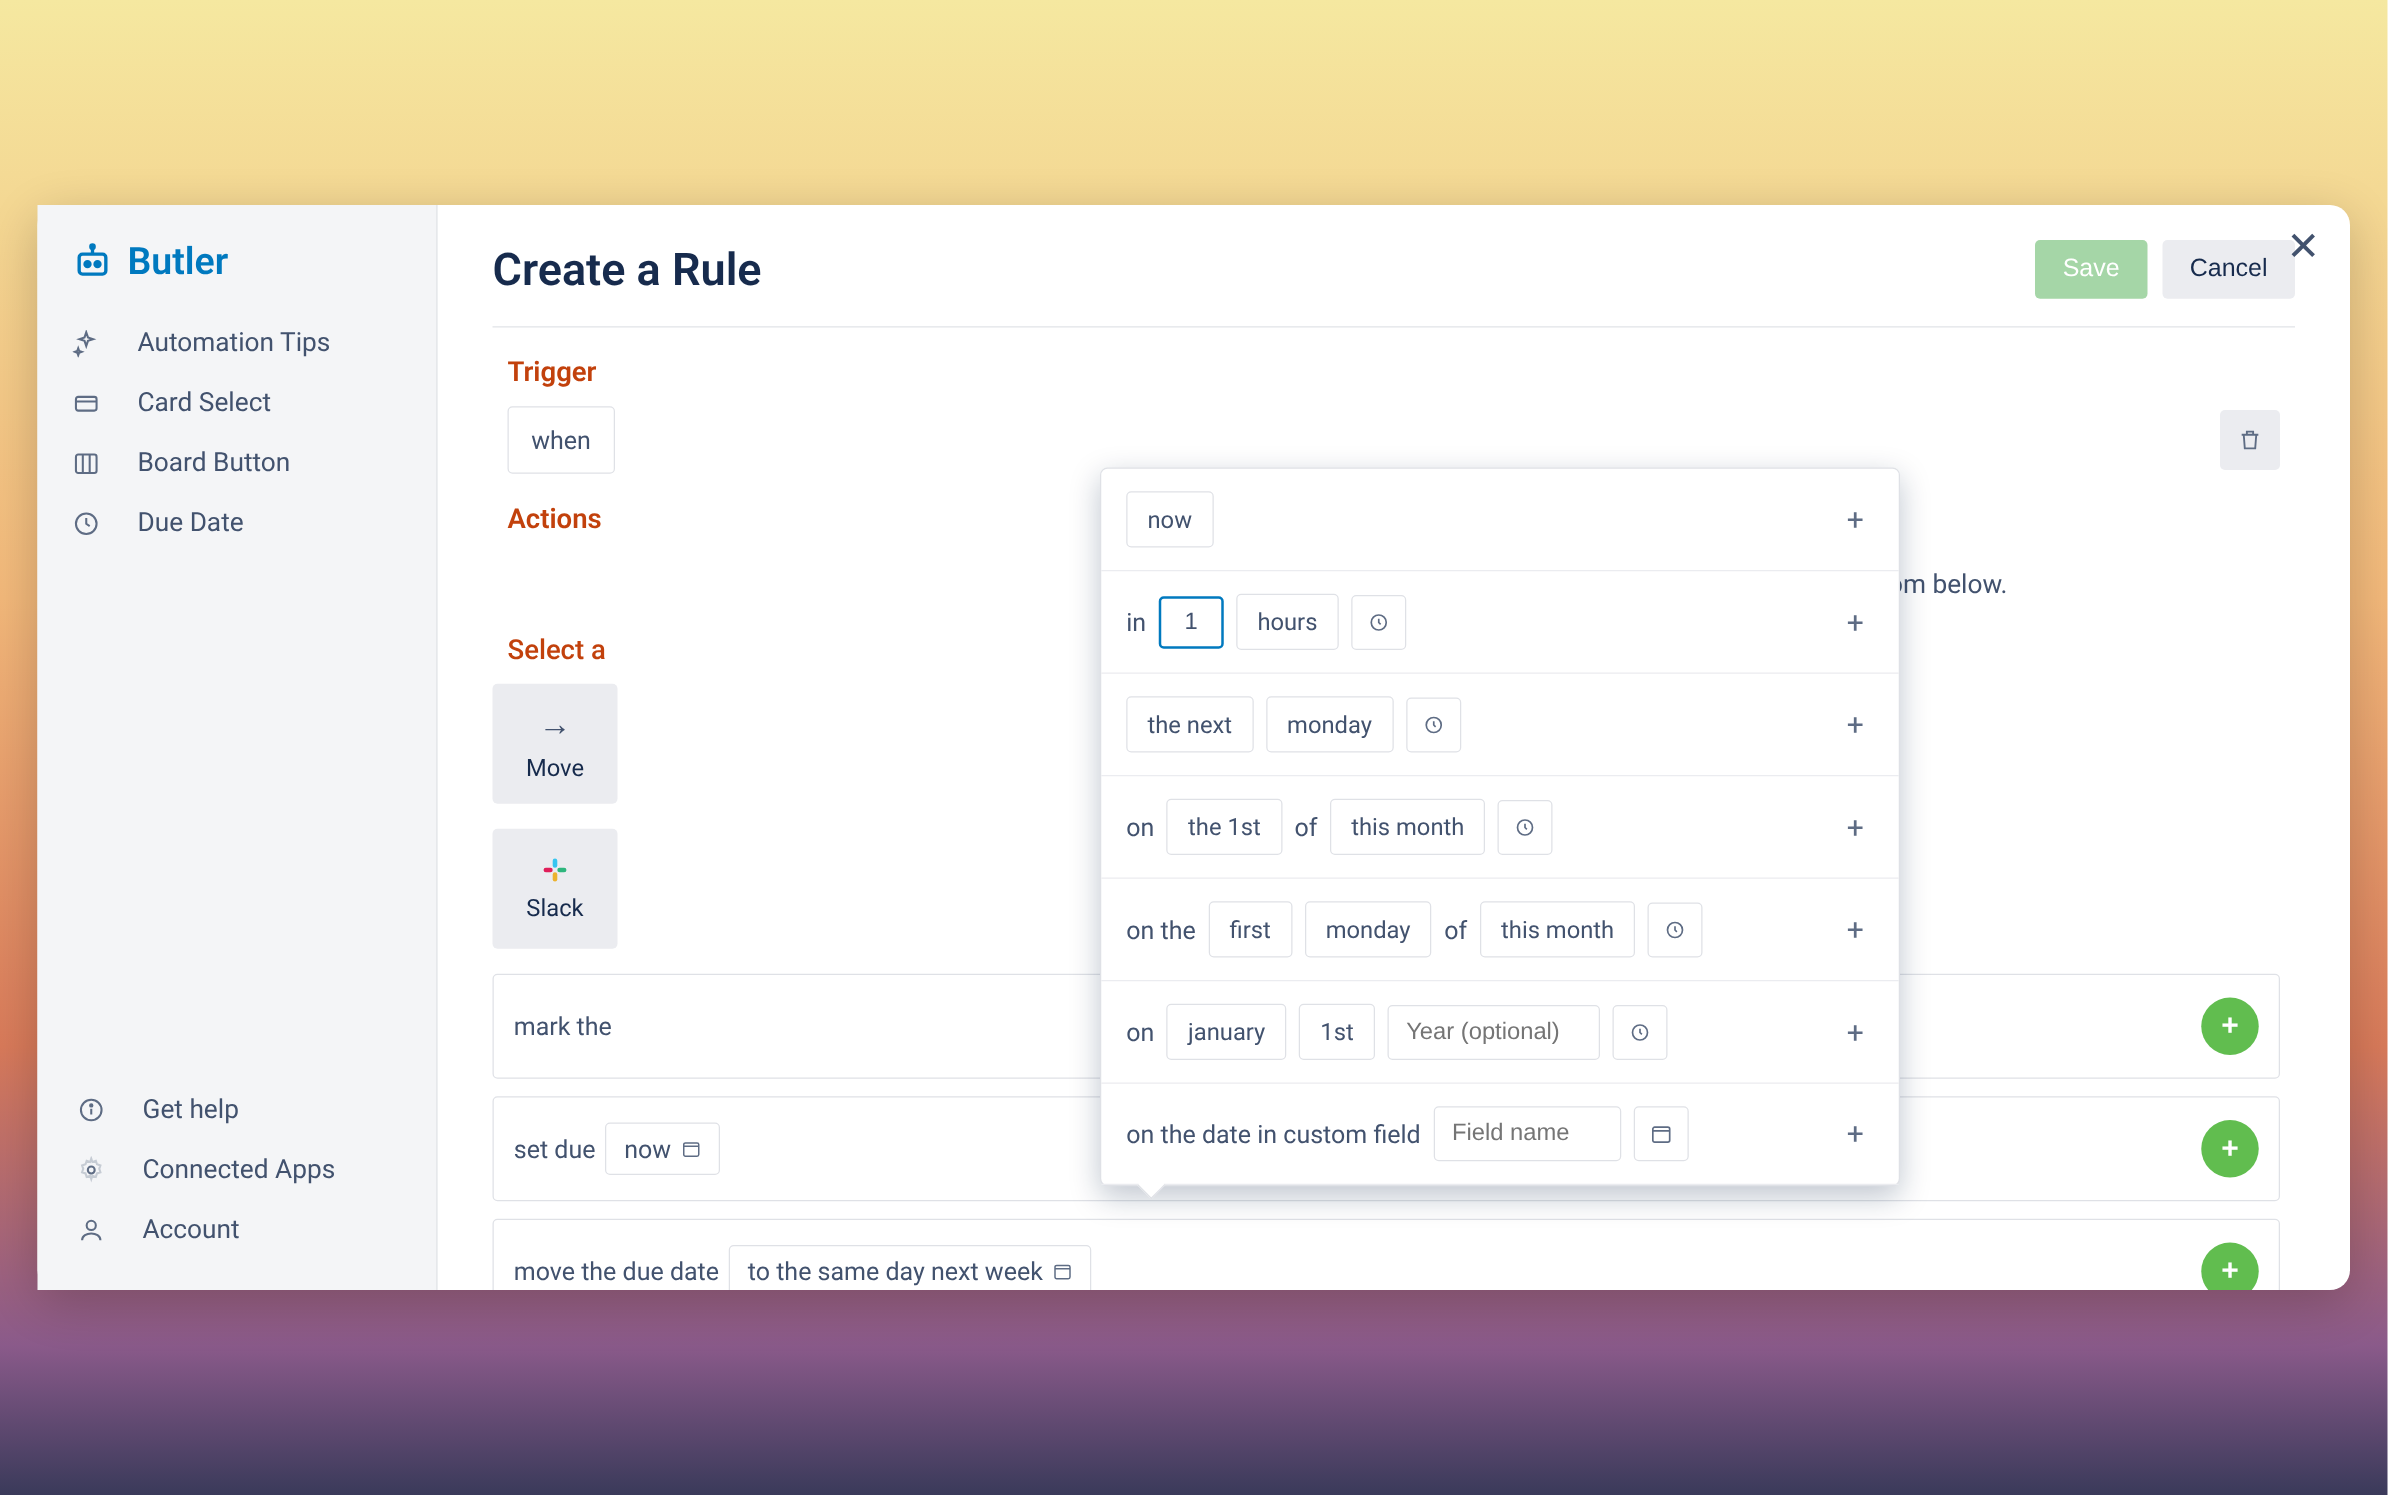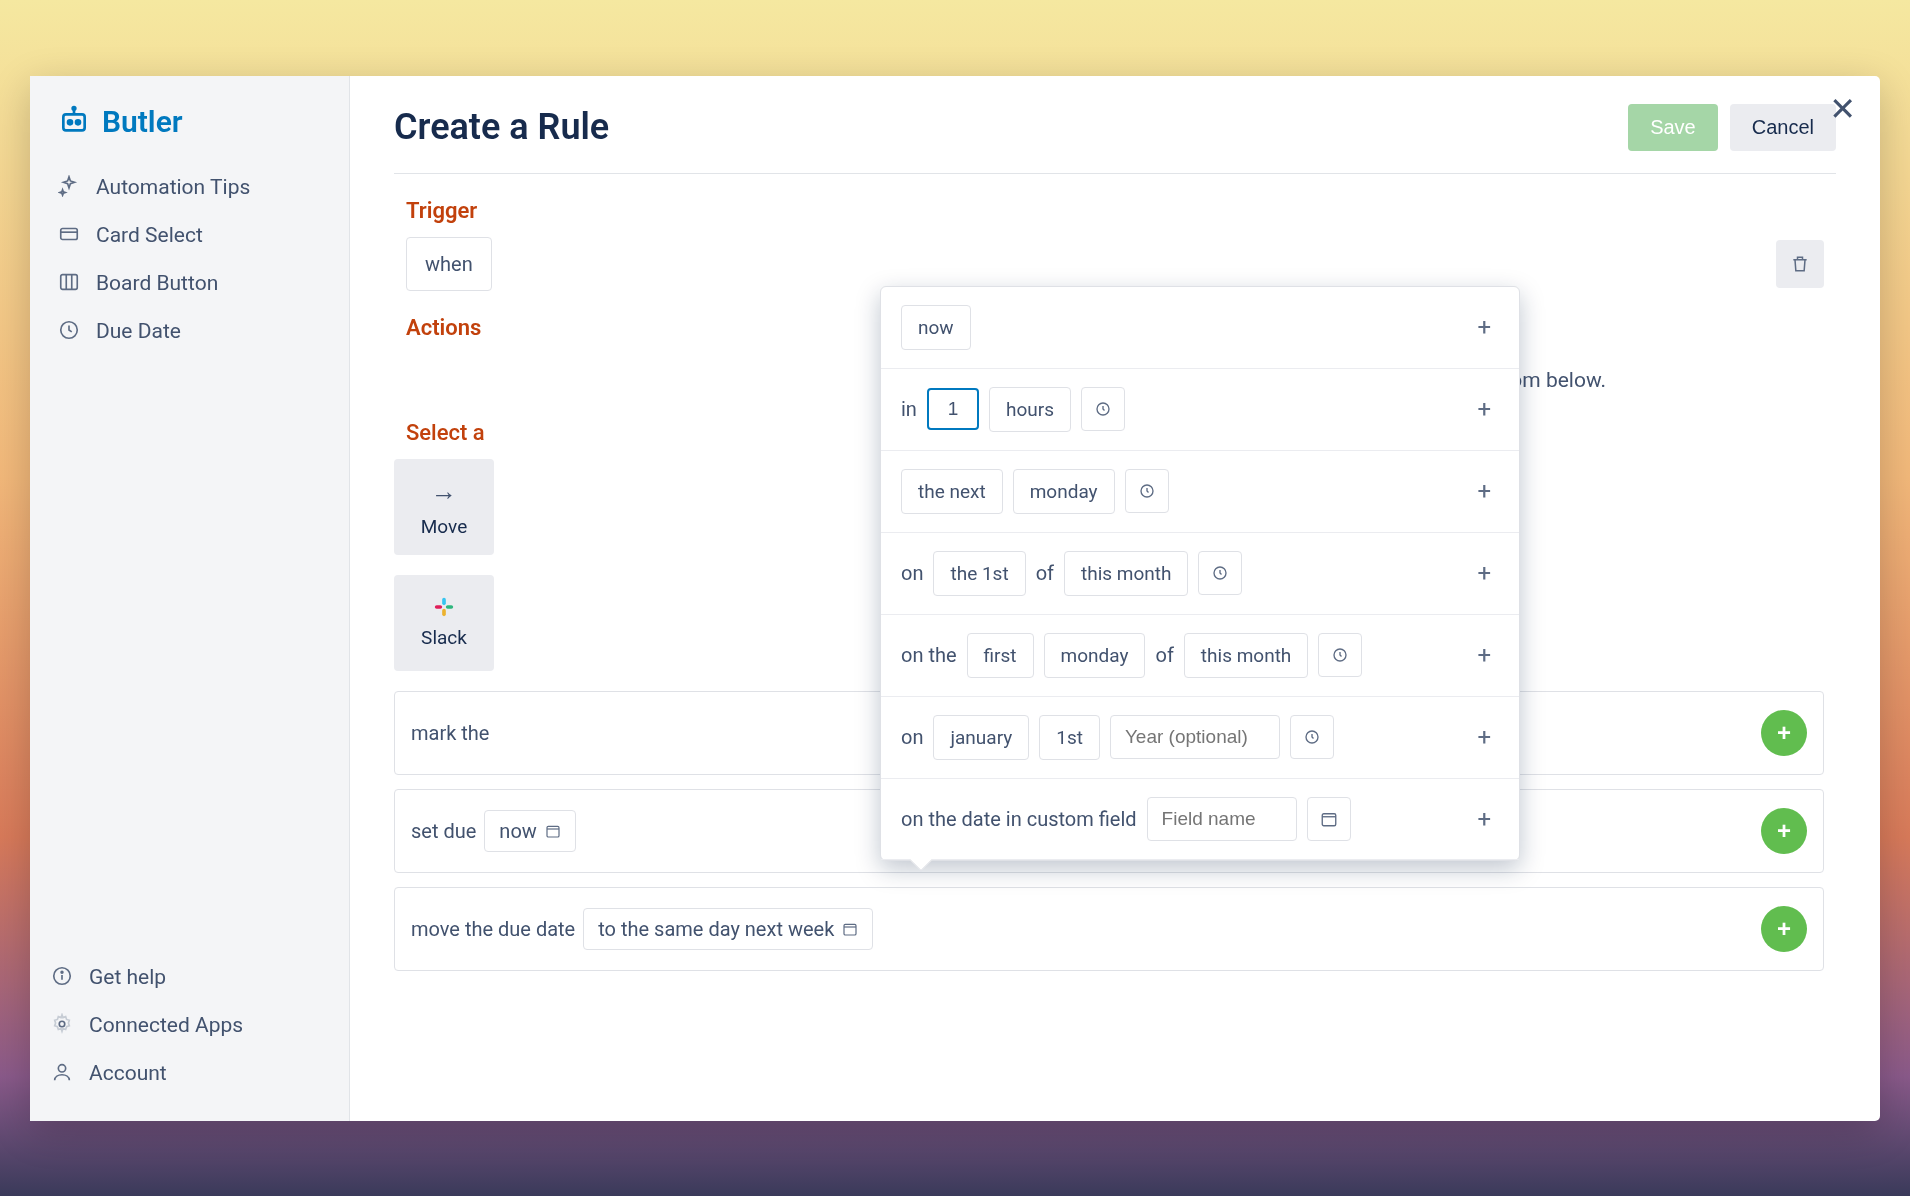--- a/index.html
+++ b/index.html
@@ -15,9 +15,9 @@
 }
 .app-window {
   width: 1850px;
-  height: 1045px;
-  background: #fff;
-  border-radius: 5px;
+  height: 868px;
+  background: #fff;
+  border-radius: 16px;
   display: flex;
   position: relative;
   box-shadow: 0 10px 40px rgba(0,0,0,0.2);

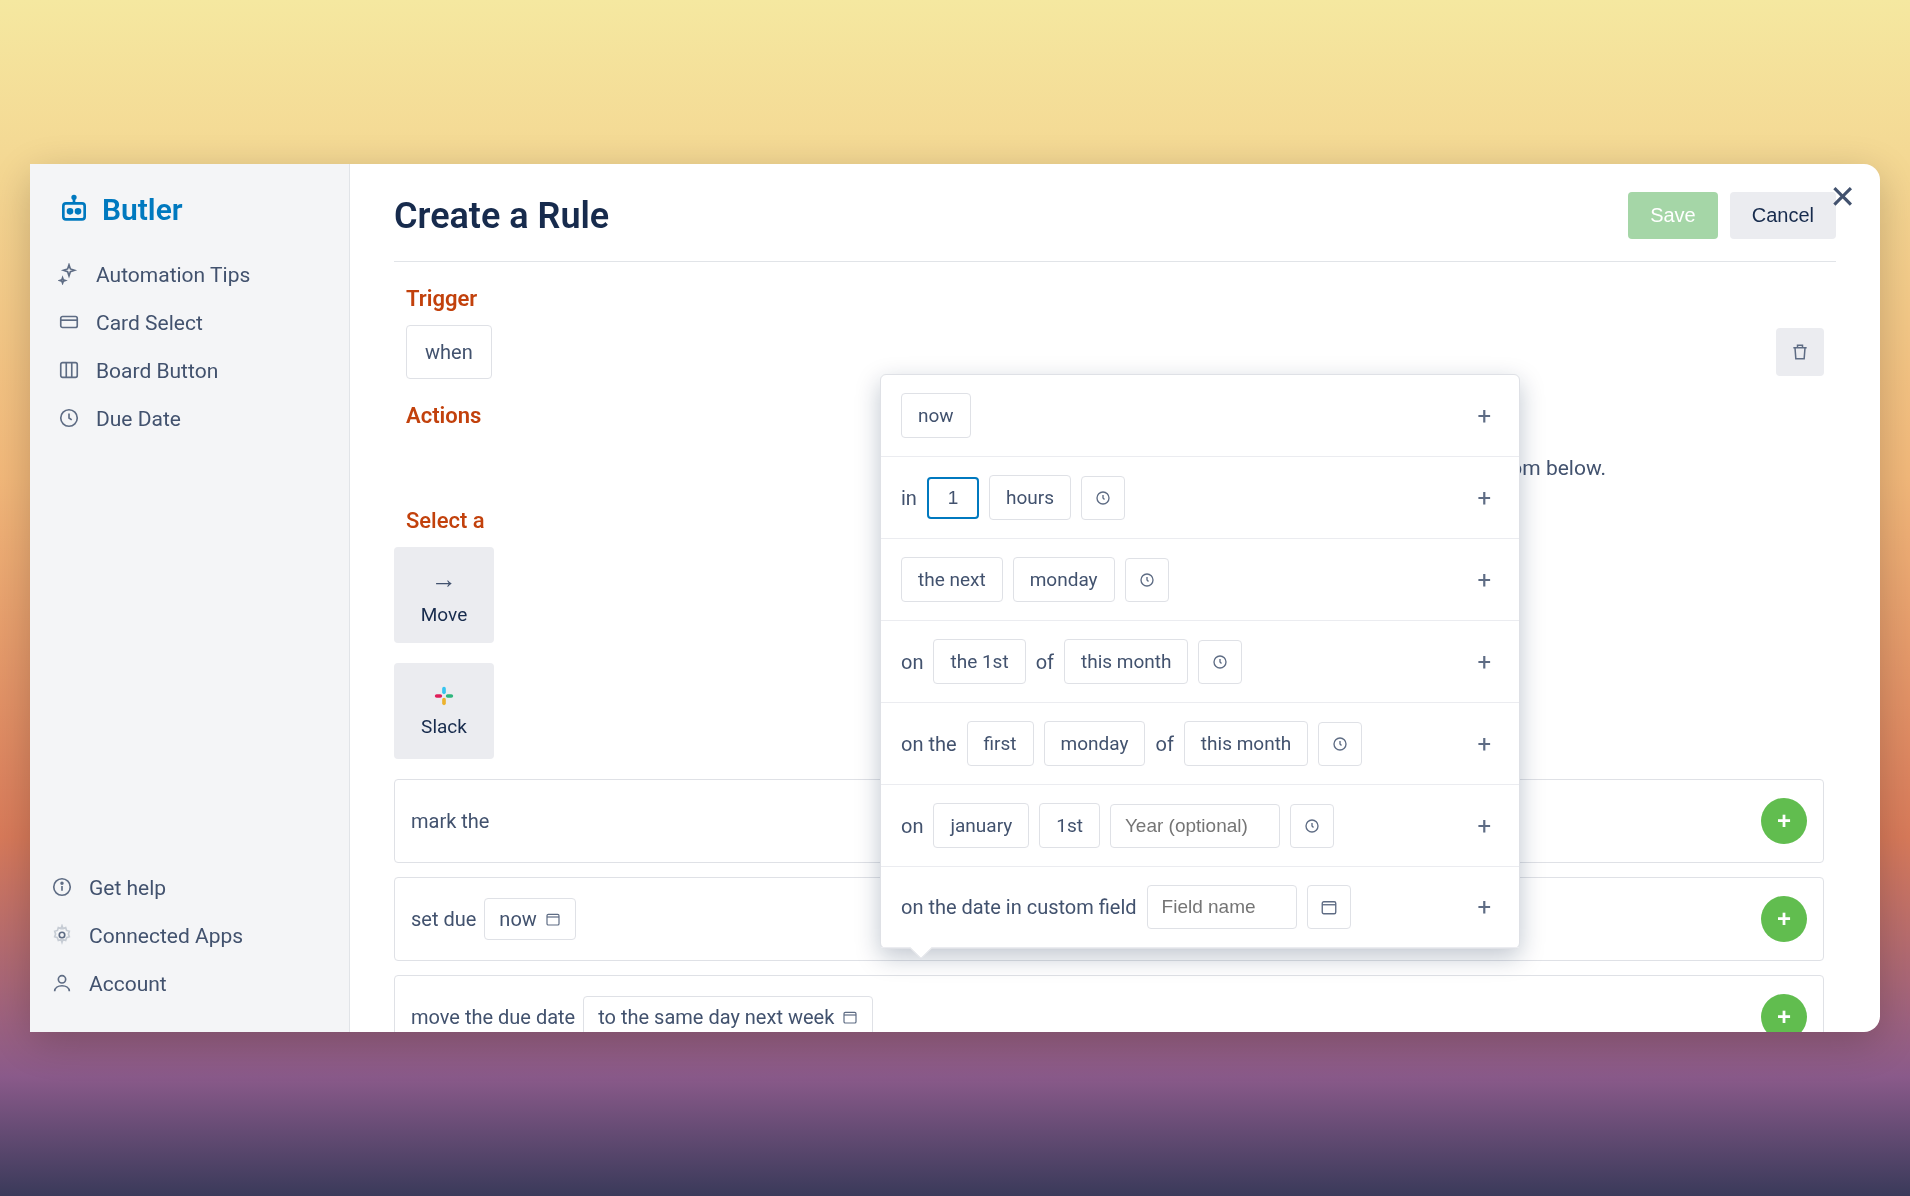--- a/index.html
+++ b/index.html
@@ -49,7 +49,8 @@
 .nav { padding: 0 12px; }
 .nav-item {
   display: flex;
-  gap: 16px;
+  align-items: center;
+  gap: 30px;
   padding: 12px 16px;
   border-radius: 4px;
   font-size: 21px;

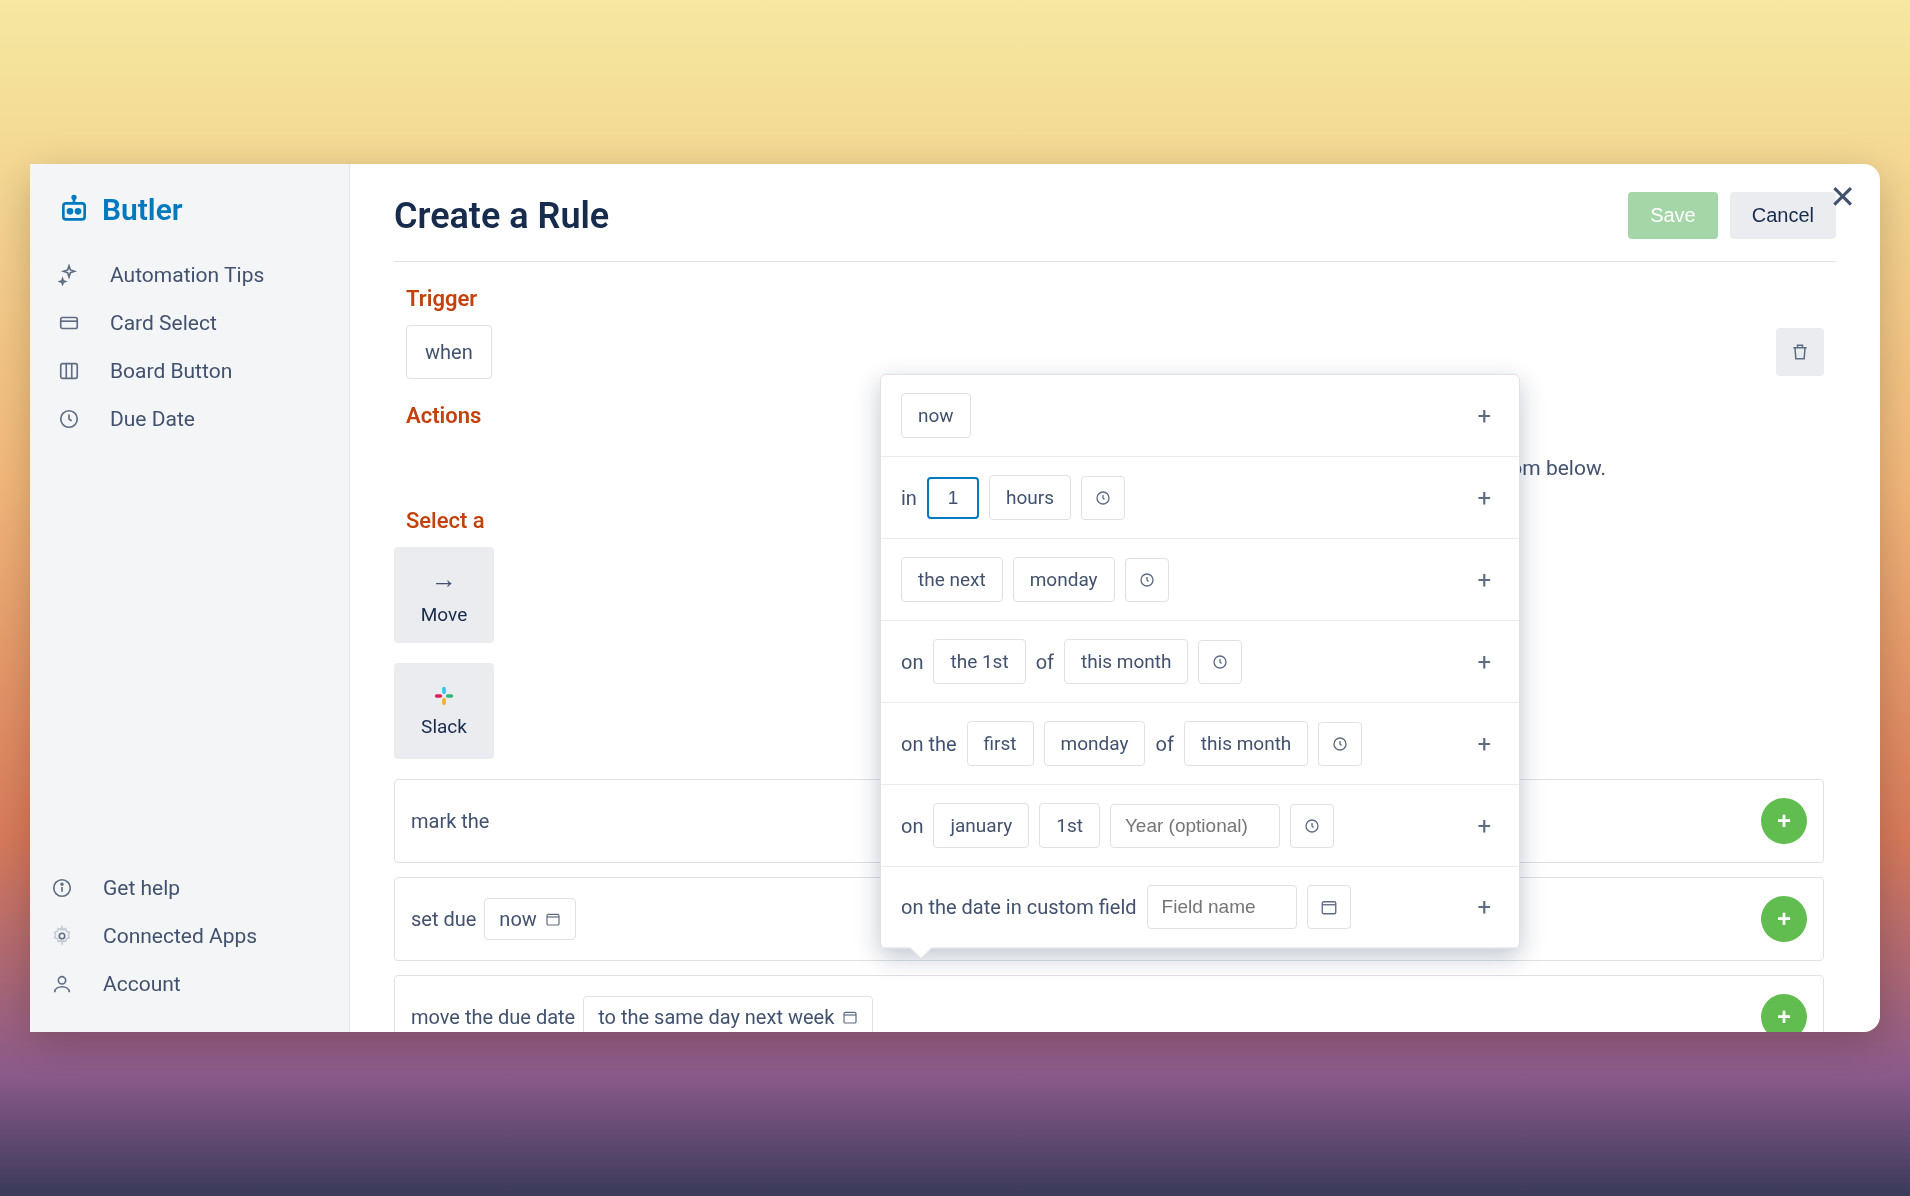--- a/index.html
+++ b/index.html
@@ -64,7 +64,7 @@
 }
 .nav-icon { width: 22px; height: 22px; flex-shrink: 0; color: #5e6c84; }
 .nav-item.active .nav-icon { color: #0079bf; }
-.sidebar-bottom { margin-top: auto; padding: 0 12px 24px 5px; }
+.sidebar-bottom { margin-top: auto; padding: 0 12px 24px 16px; }
 
 .main {
   flex: 1;

